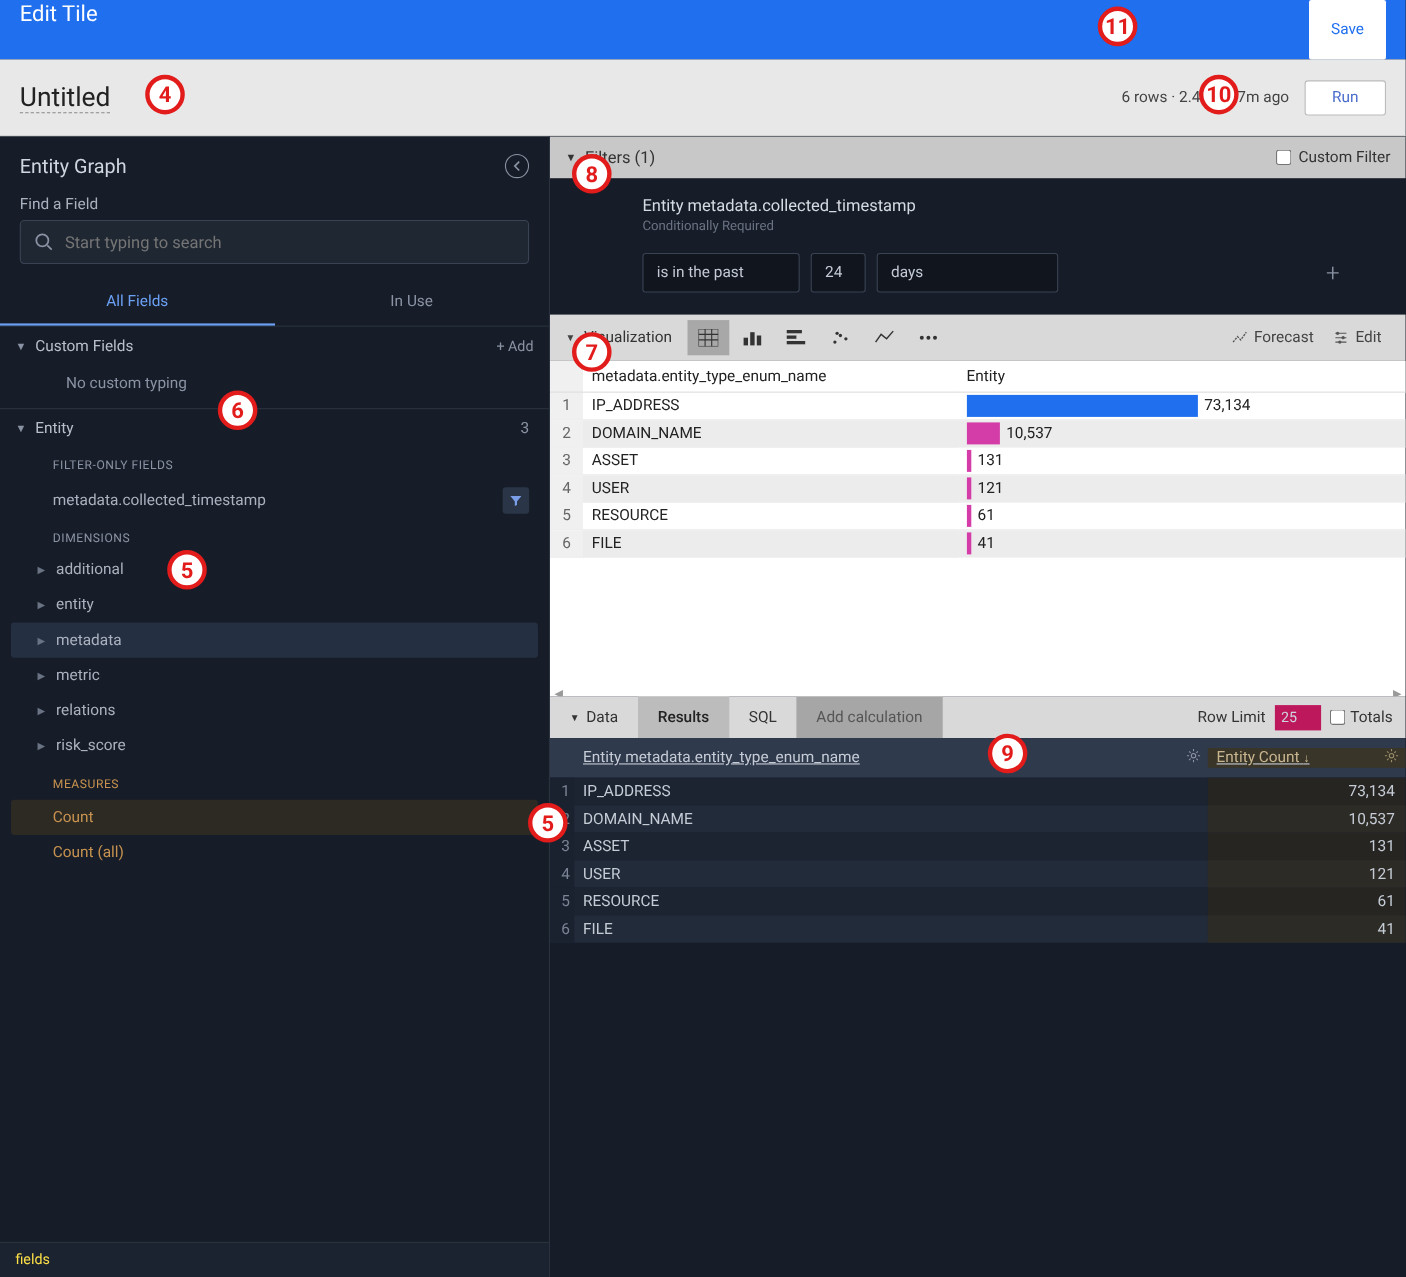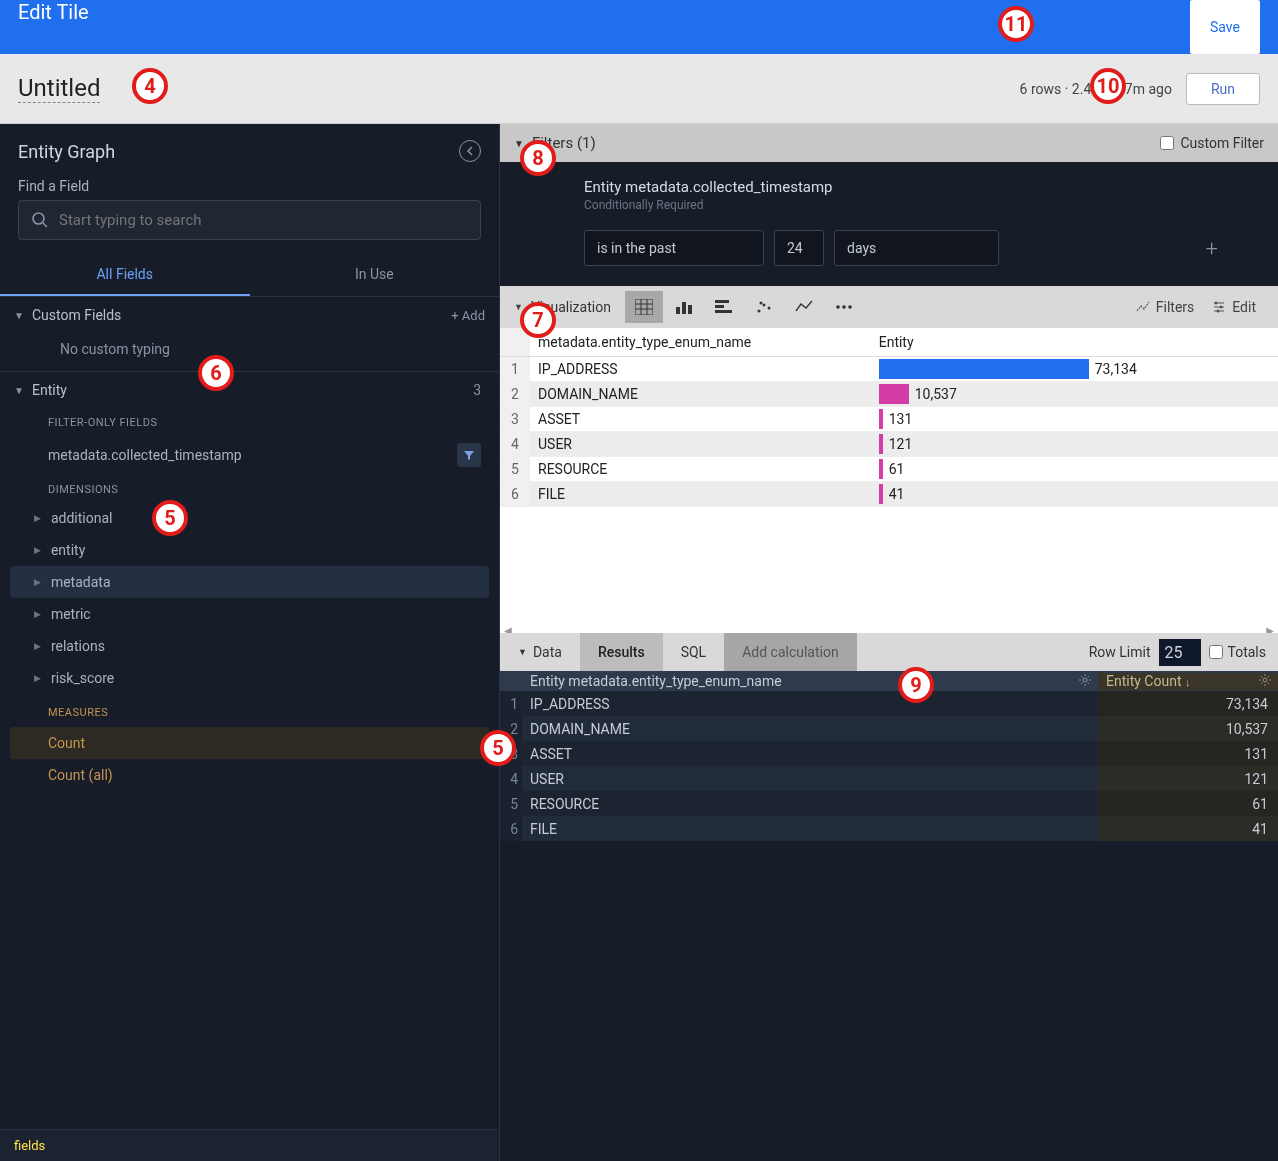--- a/index.html
+++ b/index.html
@@ -66,7 +66,7 @@
 .filter-sub { color: #6a7384; font-size: 12px; margin-top: 2px; }
 .filter-controls { display: flex; gap: 10px; margin-top: 18px; align-items: center; }
 .fc-select, .fc-input { background: #10151e; border: 1px solid #3a4354; color: #c3cad5; padding: 9px 12px; border-radius: 3px; font-size: 14px; }
-.fc-select { width: 180px; }
+.fc-select { width: 143px; }
 .fc-input.narrow { width: 50px; text-align: left; }
 .fc-select.days { width: 165px; }
 .plus-btn { margin-left: auto; margin-right: 30px; color: #8a93a4; font-size: 22px; cursor: pointer; font-weight: 300; }

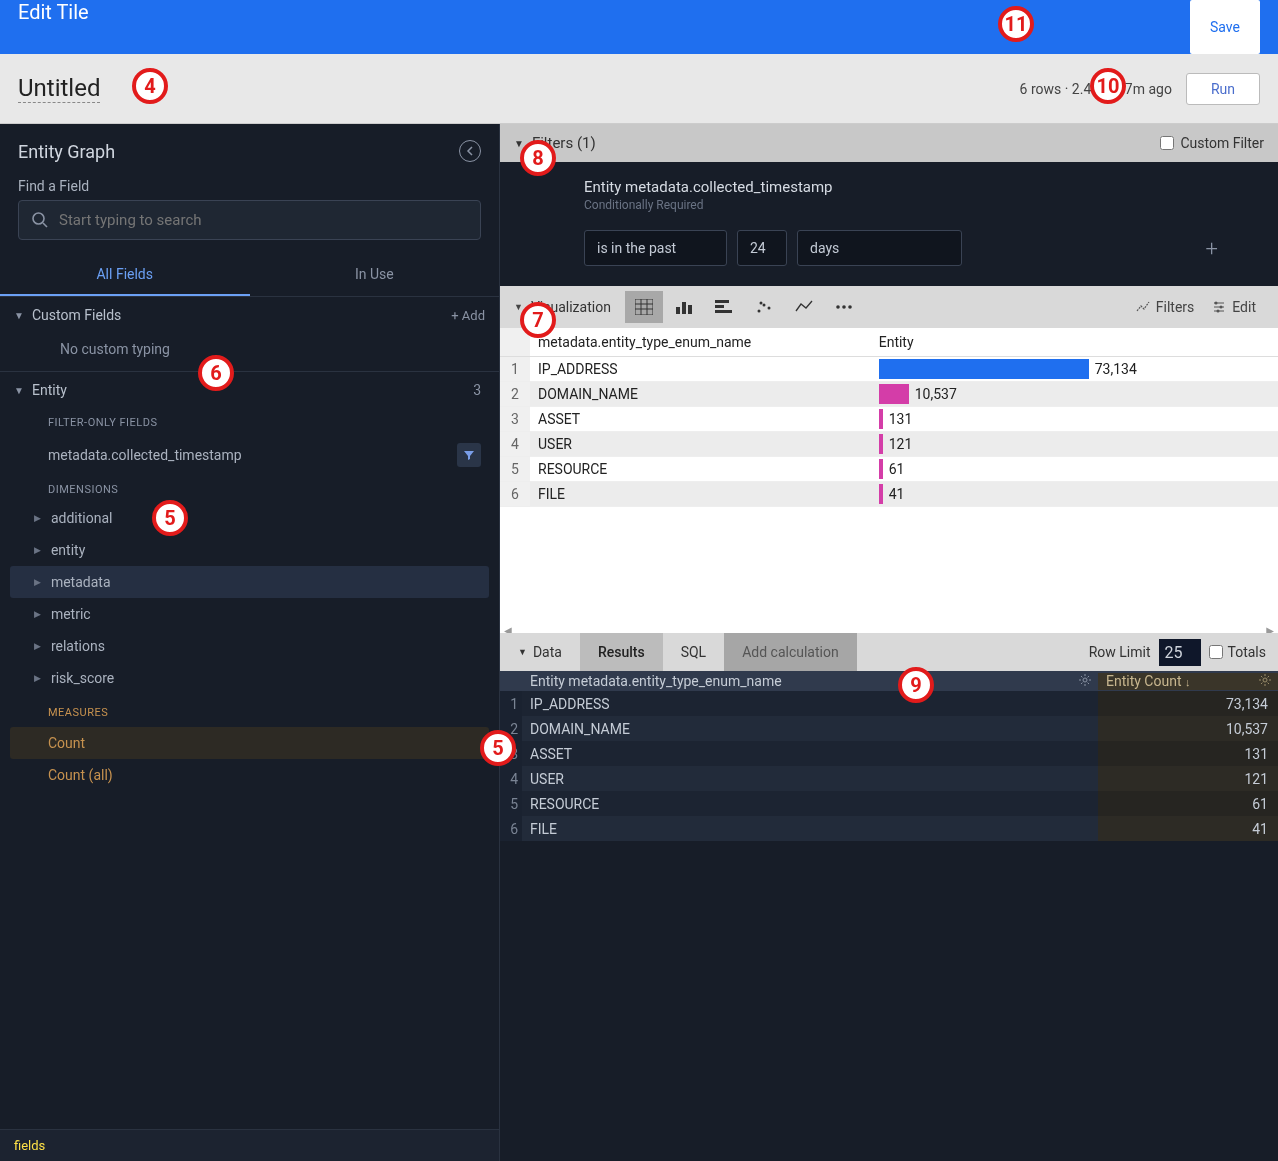--- a/index.html
+++ b/index.html
@@ -310,7 +310,7 @@
         <svg width="14" height="14" viewBox="0 0 14 14">
             <path d="M1 11 L5 6 L8 9 L13 2" stroke="#555" fill="none" stroke-width="1.2" stroke-dasharray="2 1"></path>
           </svg>
-        <span>Filters</span>
+        <span>Forecast</span>
       </div>
       <div class="viz-action">
         <svg width="14" height="14" viewBox="0 0 14 14">

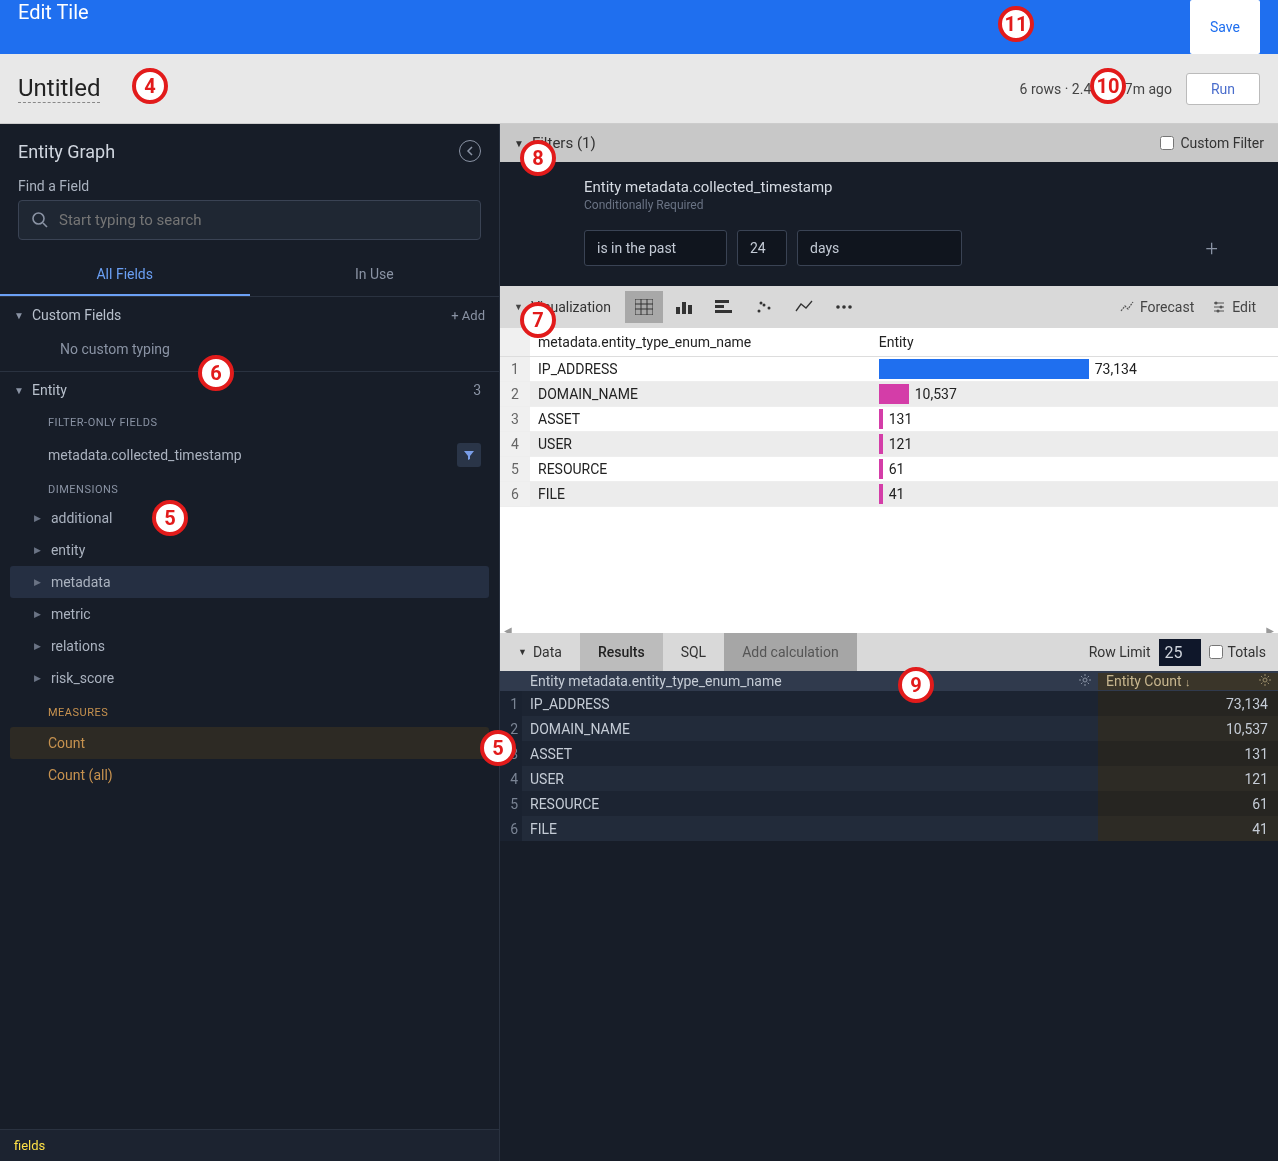--- a/index.html
+++ b/index.html
@@ -100,7 +100,7 @@
 .data-tab.sql { color: #333; }
 .data-tab.calc { background: #a6a6a6; color: #555; }
 .data-right { margin-left: auto; display: flex; align-items: center; gap: 8px; padding-right: 12px; }
-.row-limit-input { background: #0f172a; color: #cfd4dc; border: none; padding: 4px 6px; width: 42px; font-size: 16px; }
+.row-limit-input { background: #be185d; color: #cfd4dc; border: none; padding: 4px 6px; width: 42px; font-size: 13px; }
 .totals { display: flex; align-items: center; gap: 5px; }
 .totals input { width:14px; height:14px; }
 

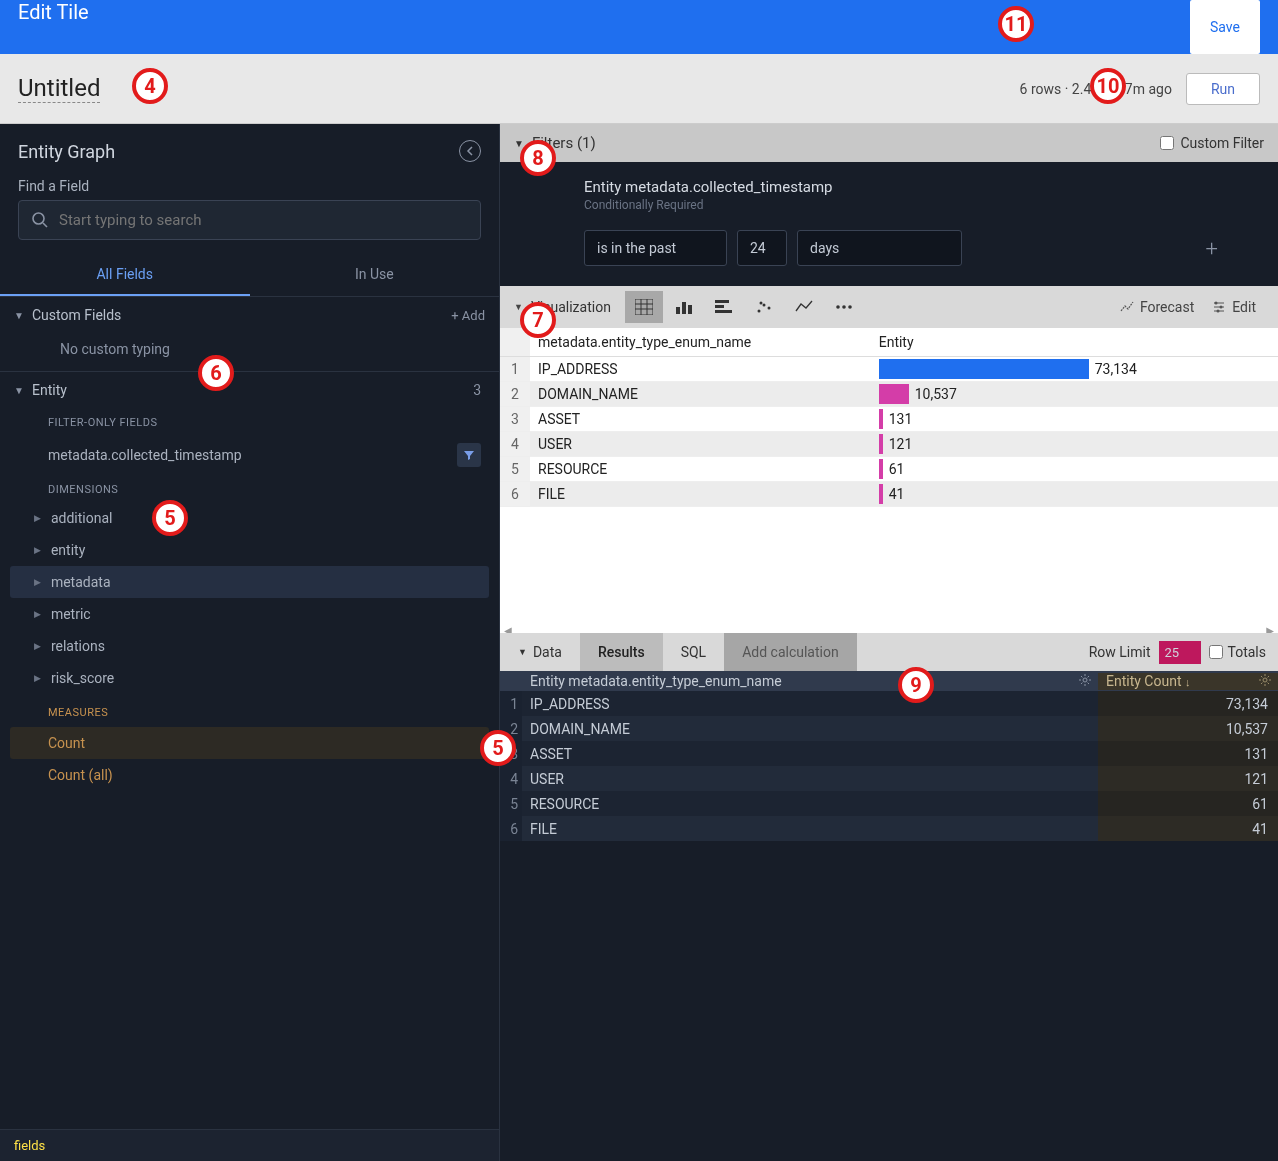--- a/index.html
+++ b/index.html
@@ -105,7 +105,7 @@
 .totals input { width:14px; height:14px; }
 
 
-.results-head { background: #303a4d; display: flex; color: #c5ccd6; font-size: 14px; height: 20px; align-items: center; }
+.results-head { background: #303a4d; display: flex; color: #c5ccd6; font-size: 14px; height: 36px; align-items: center; text-decoration: underline; }
 .results-head .c1 { flex: 0 0 22px; }
 .results-head .c2 { flex: 1; padding-left: 8px; display:flex; align-items:center; justify-content:space-between; padding-right:6px; }
 .results-head .c3 { flex: 0 0 180px; padding-left: 8px; display:flex; align-items:center; justify-content:space-between; padding-right:6px; background:#3a3529; color:#c7b68f; }

